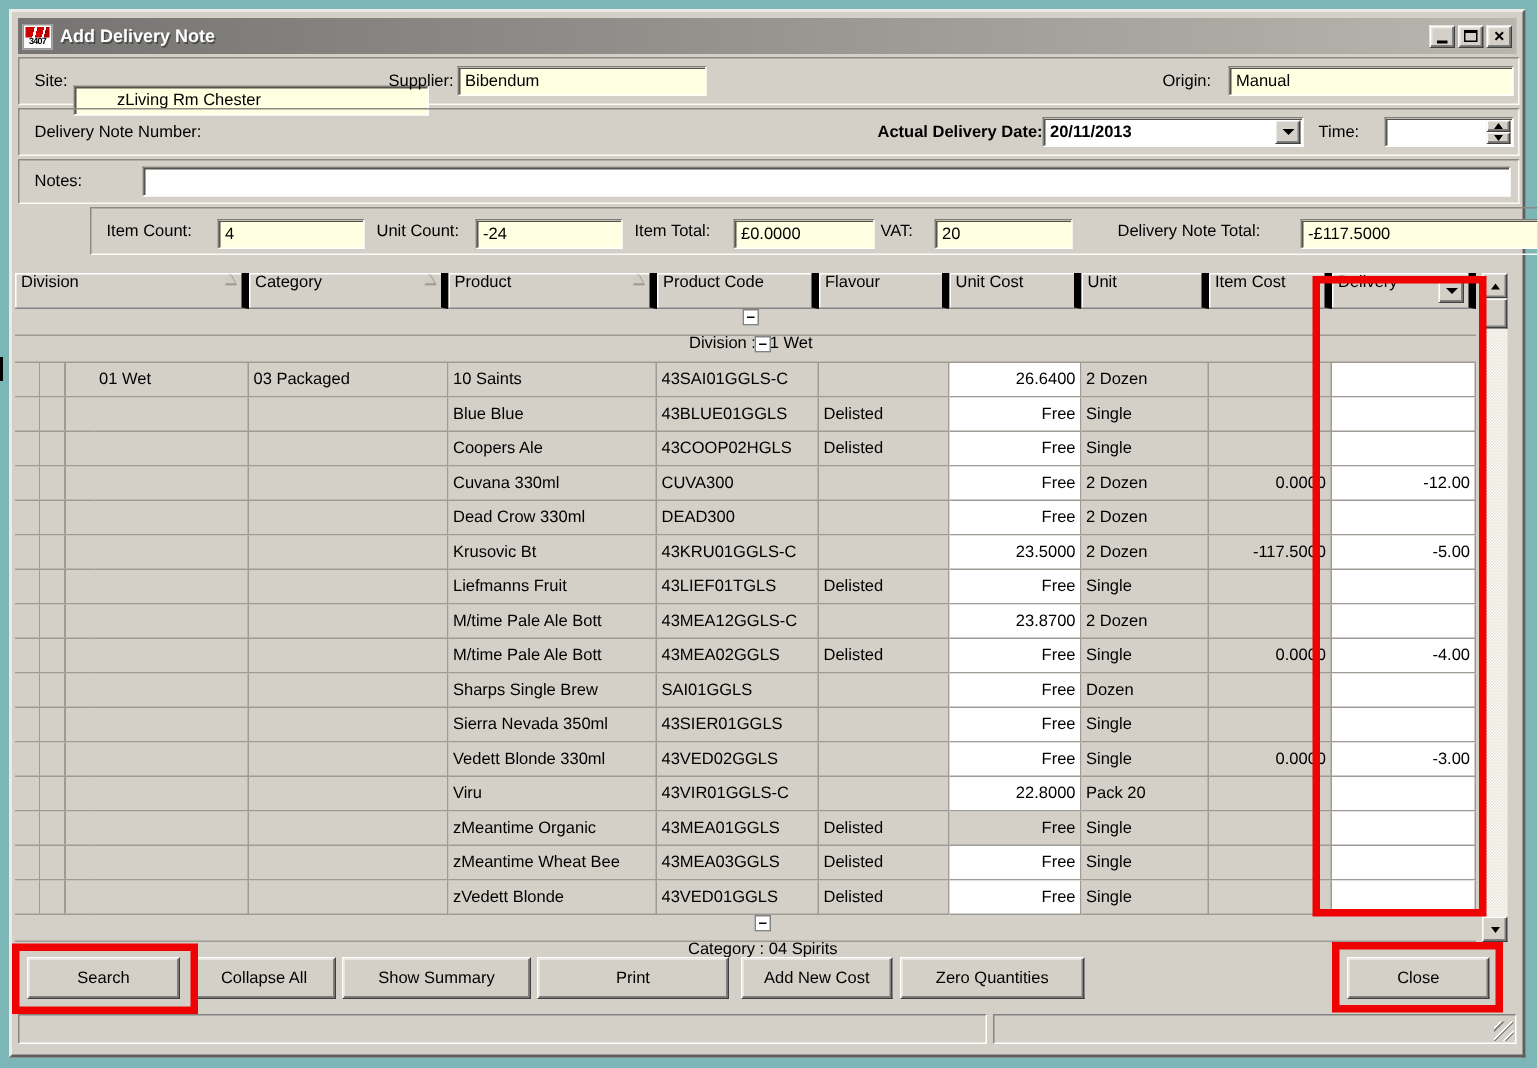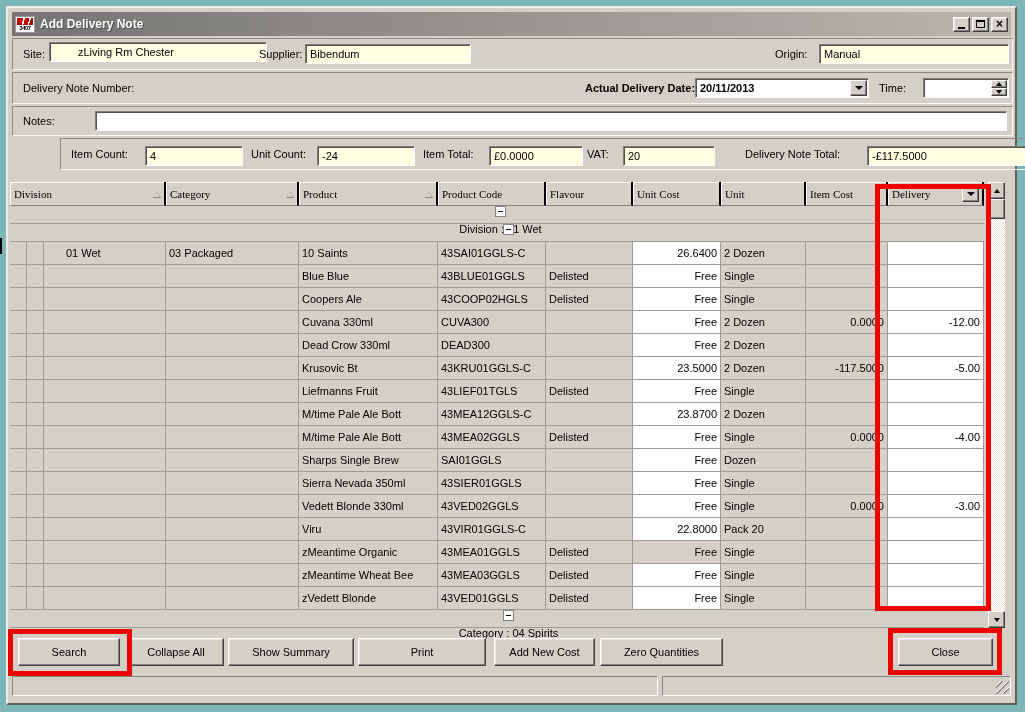--- a/index.html
+++ b/index.html
@@ -124,7 +124,7 @@
 
     <div class="panel" style="top:30px;height:32px;">
       <span class="lbl" style="left:10px;">Site:</span>
-      <div class="field yellow" style="left:36px;width:218px;top:3px;padding-left:28px;">zLiving Rm Chester</div>
+      <div class="field yellow" style="left:36px;width:237px;top:18px;padding-left:28px;">zLiving Rm Chester</div>
       <span class="lbl" style="left:246px;">Supplier:</span>
       <div class="field yellow" style="left:292px;width:166px;top:5px;">Bibendum</div>
       <span class="lbl" style="left:762px;">Origin:</span>

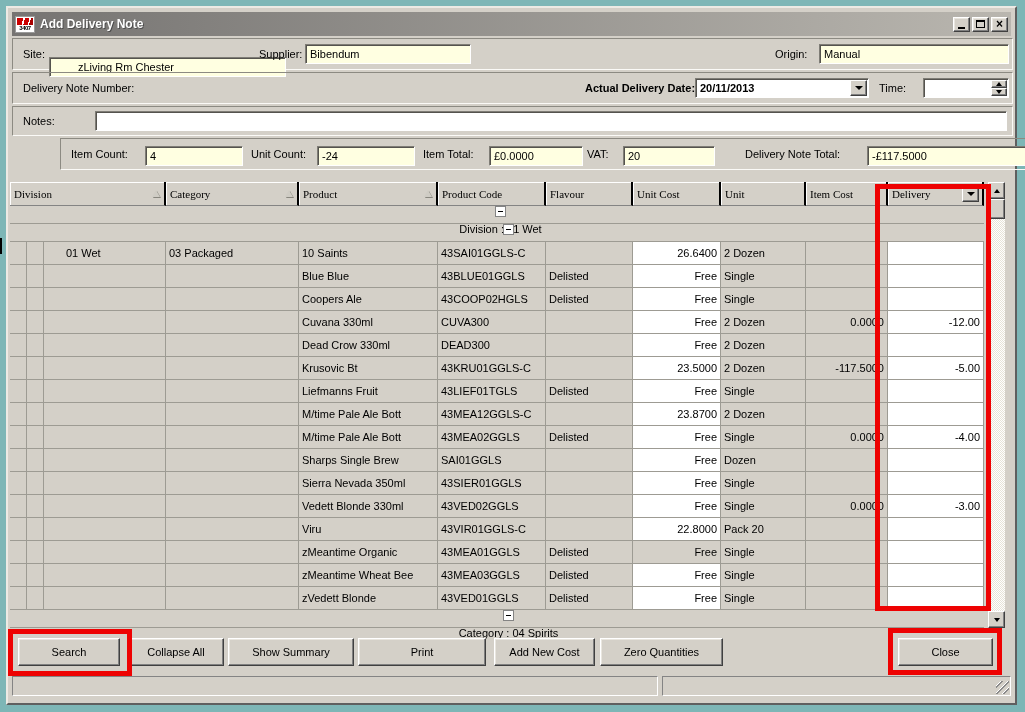--- a/index.html
+++ b/index.html
@@ -44,8 +44,8 @@
   .grid { position:absolute; left:2px; top:174px; width:997px; height:446px; background:#d4d0c8; }
   .cols { width:974px; }
   .ghead { display:grid; grid-template-columns:156px 133px 139px 108px 87px 88px 85px 82px 96px; height:24px; }
-  .hc { background:#d4d0c8; border-right:2px solid #000000; border-bottom:1px solid #848484;
-        box-shadow:inset 1px 1px 0 #fff; display:flex; align-items:center; padding:0 4px; position:relative;font-family:Liberation Serif, serif; }
+  .hc { background:#d4d0c8; border-right:5px solid #000000; border-bottom:1px solid #848484;
+        box-shadow:inset 1px 1px 0 #fff; display:flex; padding:0 4px; position:relative; }
   .sortup { width:0; height:0; border-left:4px solid transparent; border-right:4px solid transparent;
             border-bottom:7px solid #cfccc4; margin-left:auto; filter:drop-shadow(1px 1px 0 #87857d); }
   .hdd { position:absolute; right:3px; top:3px; width:17px; height:17px; background:#d4d0c8;

